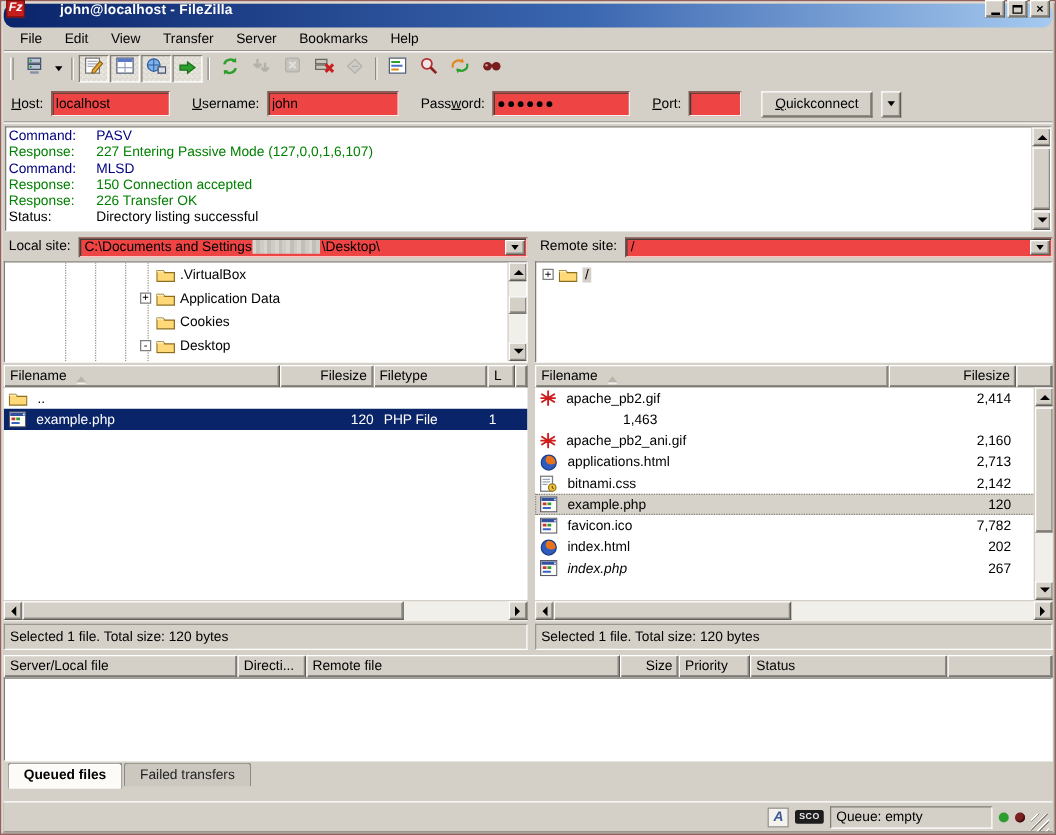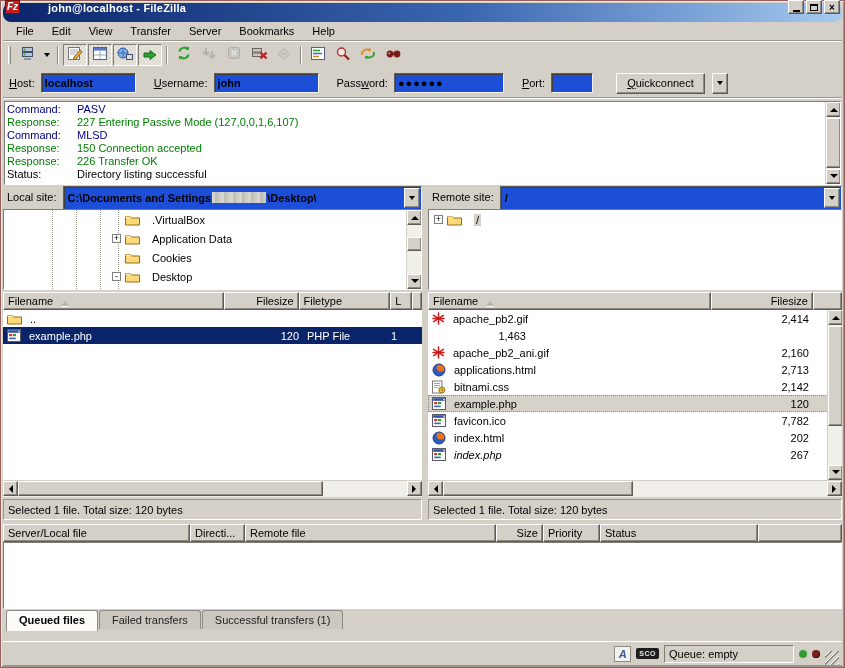--- a/index.html
+++ b/index.html
@@ -12,8 +12,8 @@
   .raised{ border:1px solid; border-color:#ffffff #5f5c56 #5f5c56 #ffffff; background:#d4d0c8;
     box-shadow: inset -1px -1px 0 #8d8a83; }
   .sunken{ border:1px solid; border-color:#807d76 #ffffff #ffffff #807d76; }
-  .field{ border:1px solid; border-color:#636058 #f4f2ee #f4f2ee #636058; background:#1d4ed8;
-    box-shadow: inset 1px 1px 0 #403e39; font-weight: bold; }
+  .field{ border:1px solid; border-color:#636058 #f4f2ee #f4f2ee #636058; background:#ef4444;
+    box-shadow: inset 1px 1px 0 #403e39; }
   
   .titlebar{ height:19px; flex:0 0 19px; display:flex; align-items:flex-end; padding:8px 2px;
     background:linear-gradient(90deg,#0a246a 0%,#3a66b0 55%,#a6caf0 100%);border-radius:8px; }

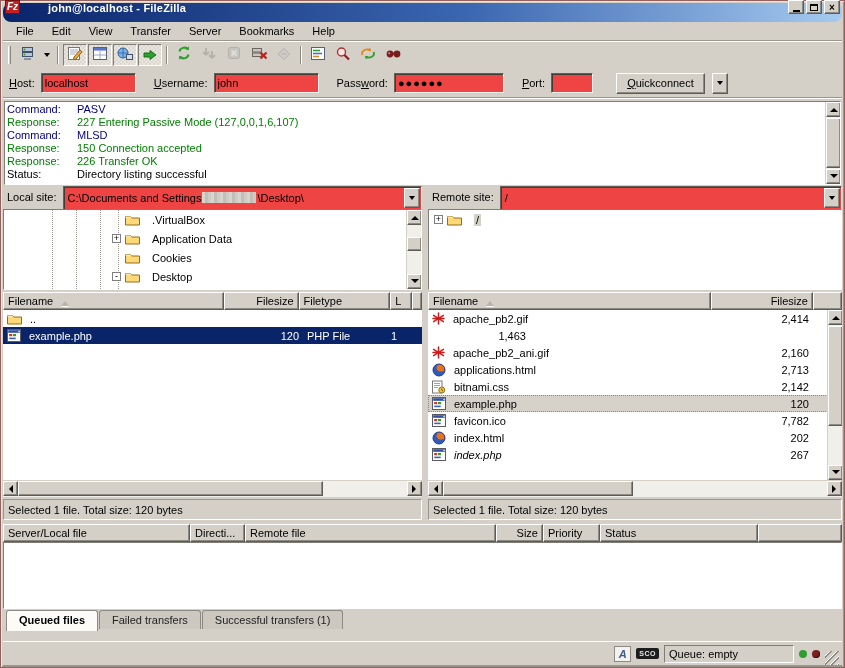--- a/index.html
+++ b/index.html
@@ -266,7 +266,7 @@
     <input class="qfield field" style="width: 110px; letter-spacing: 1px;" value="●●●●●●">
     <span class="qlabel" style="margin-left:12px"><u>P</u>ort:</span>
     <input class="qfield field" style="width: 42px;" value="">
-    <div class="qc-btn raised" style="margin-left:17px">
+    <div class="qc-btn raised" style="margin-left:10px">
       <span><u>Q</u>uickconnect</span>
     </div>
     <div class="qc-drop raised">

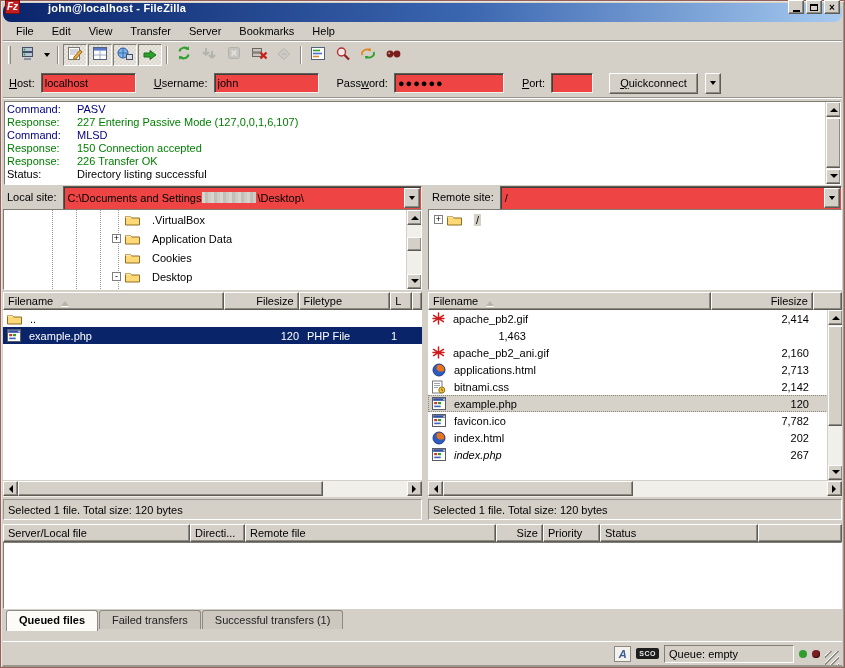--- a/index.html
+++ b/index.html
@@ -70,7 +70,7 @@
   .splitter{ width:6px; }
   .siterow{ height:21px; flex:0 0 21px; display:flex; align-items:center; font-size:11px; margin-bottom:1px;}
   .sitelabel{ padding:3px 6px 4px 4px; white-space:nowrap;}
-  .sitecombo{ flex:1; height:24px; display:flex; align-items:center; position:relative; padding-left:4px; overflow:hidden; white-space:nowrap;}
+  .sitecombo{ flex:1; height:16px; display:flex; align-items:center; position:relative; padding-left:4px; overflow:hidden; white-space:nowrap;}
   .combodrop{ position:absolute; right:1px; top:1px; bottom:1px; width:16px; display:flex; align-items:center; justify-content:center;}
   .redacted{ display:inline-block; width:54px; height:11px; margin:0 1px;
      background:repeating-linear-gradient(90deg,#d8d5cf 0 3px,#c2bfb8 3px 6px,#cfccc5 6px 9px);}

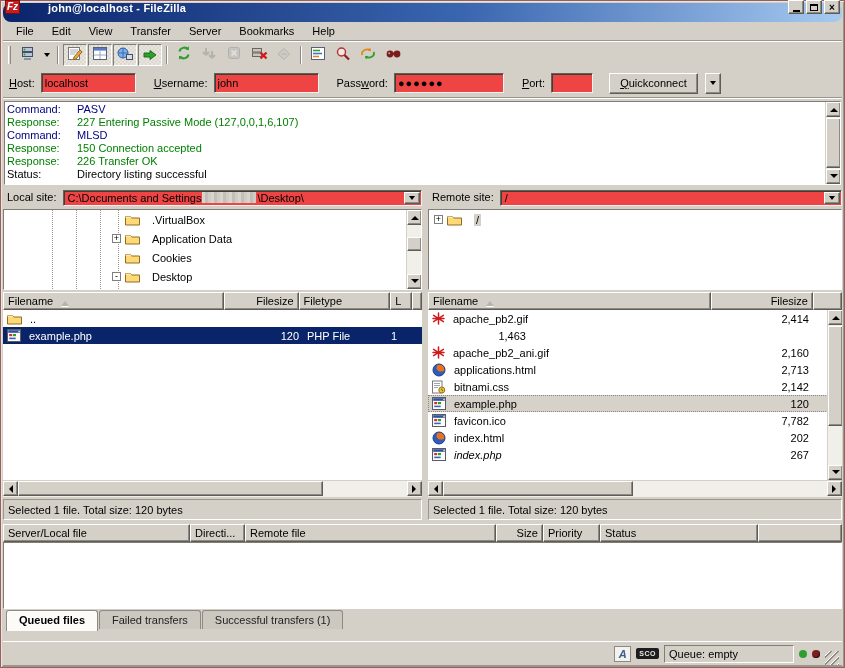--- a/index.html
+++ b/index.html
@@ -79,7 +79,7 @@
   .expbox{ width:9px; height:9px; border:1px solid #7f7f7f; background:#fff; font-size:9px; line-height:7px;
     text-align:center; margin-right:4px; flex:0 0 9px; color:#000;}
   .expbox.none{ visibility:hidden;}
-  .tlabel{ margin-left:12px; }
+  .tlabel{ margin-left:4px; }
   .tlabel.sel{ background:#d4d0c8; padding:0 2px;}
   .guide{ position:absolute; top:0; bottom:0; border-left:1px dotted #9a968e;}
   

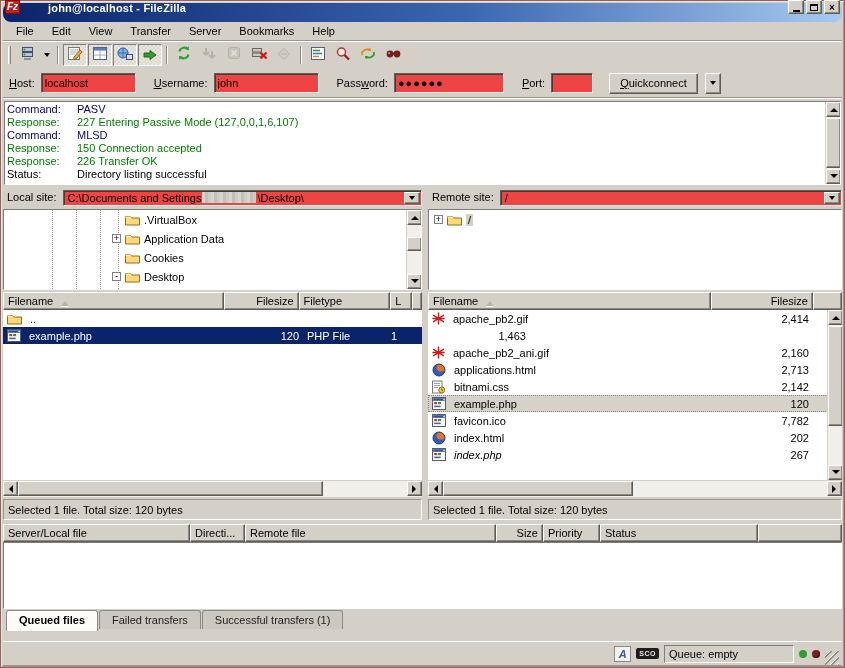--- a/index.html
+++ b/index.html
@@ -622,7 +622,6 @@
   <div class="tabsrow" id="tabs-row">
       <div class="tab active">Queued files</div>
       <div class="tab">Failed transfers</div>
-      <div class="tab">Successful transfers (1)</div>
     </div>
 
   <div class="statusbar">

